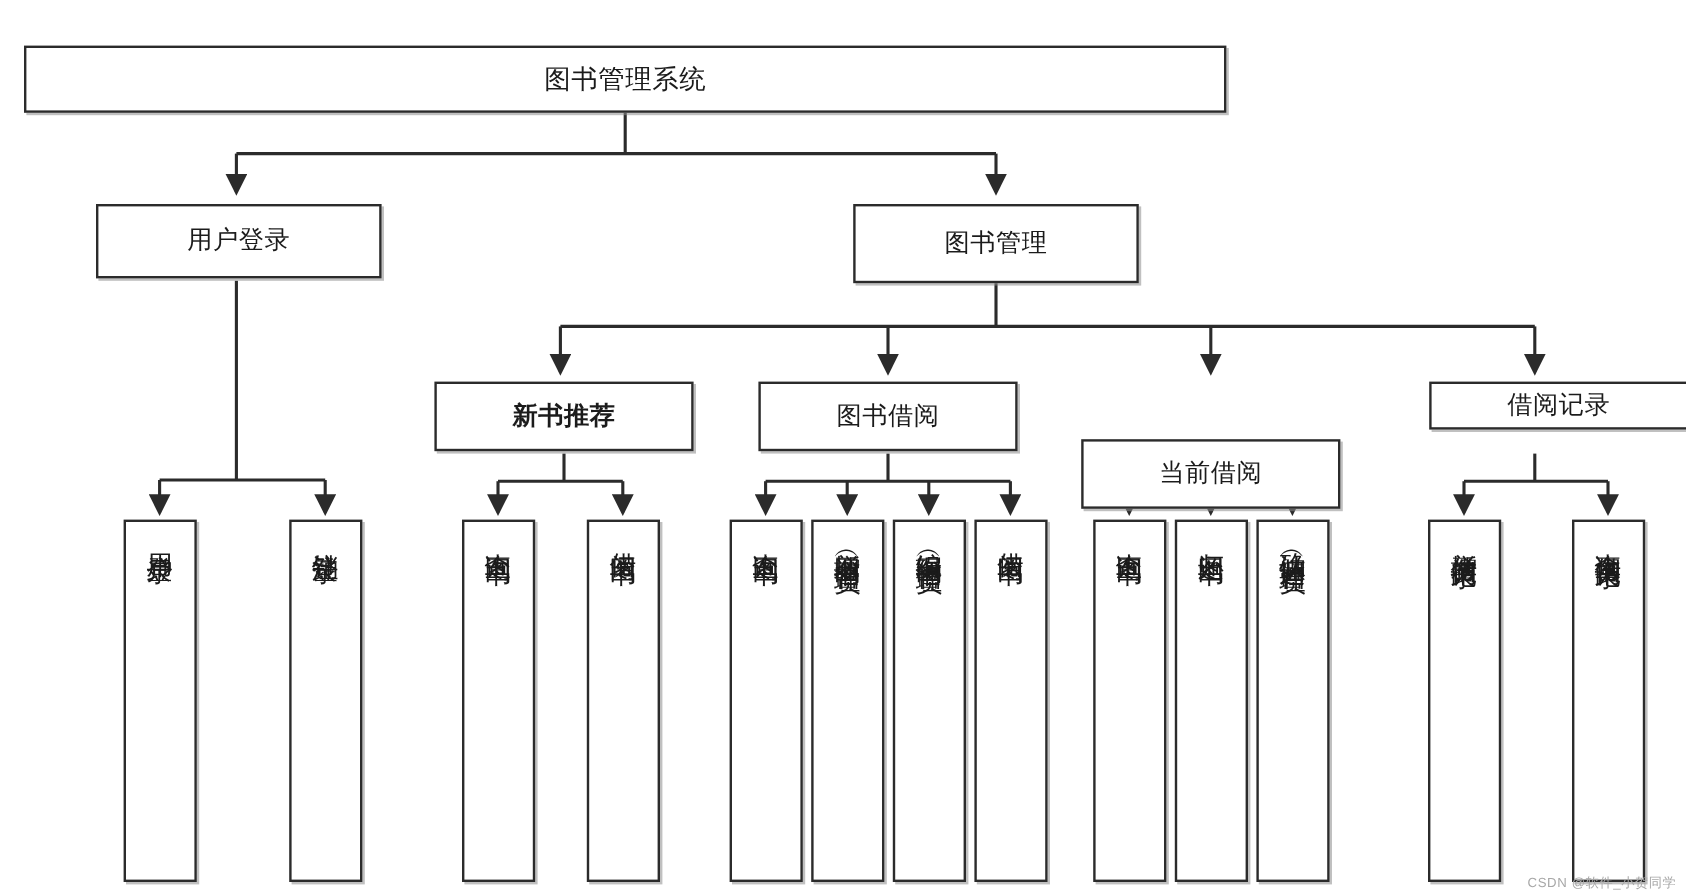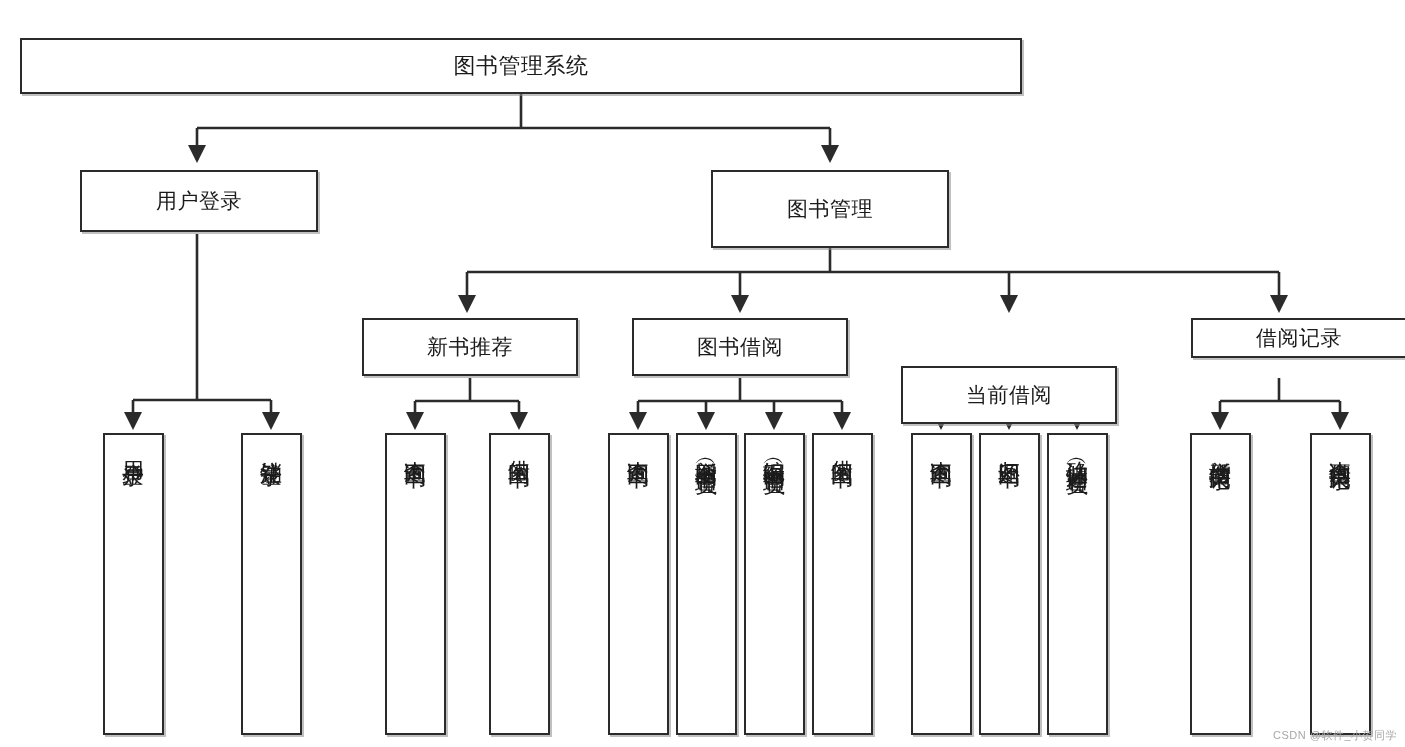--- a/index.html
+++ b/index.html
@@ -130,7 +130,7 @@
   <div class="node-box" style="left:80px; top:170px; width:238px; height:62px;">
     <span class="node-label-h">用户登录</span>
   </div>
-  <div class="node-box" style="left:711px; top:170px; width:238px; height:78px;">
+  <div class="node-box" style="left:711px; top:170px; width:238px; height:66px;">
     <span class="node-label-h">图书管理</span>
   </div>
 

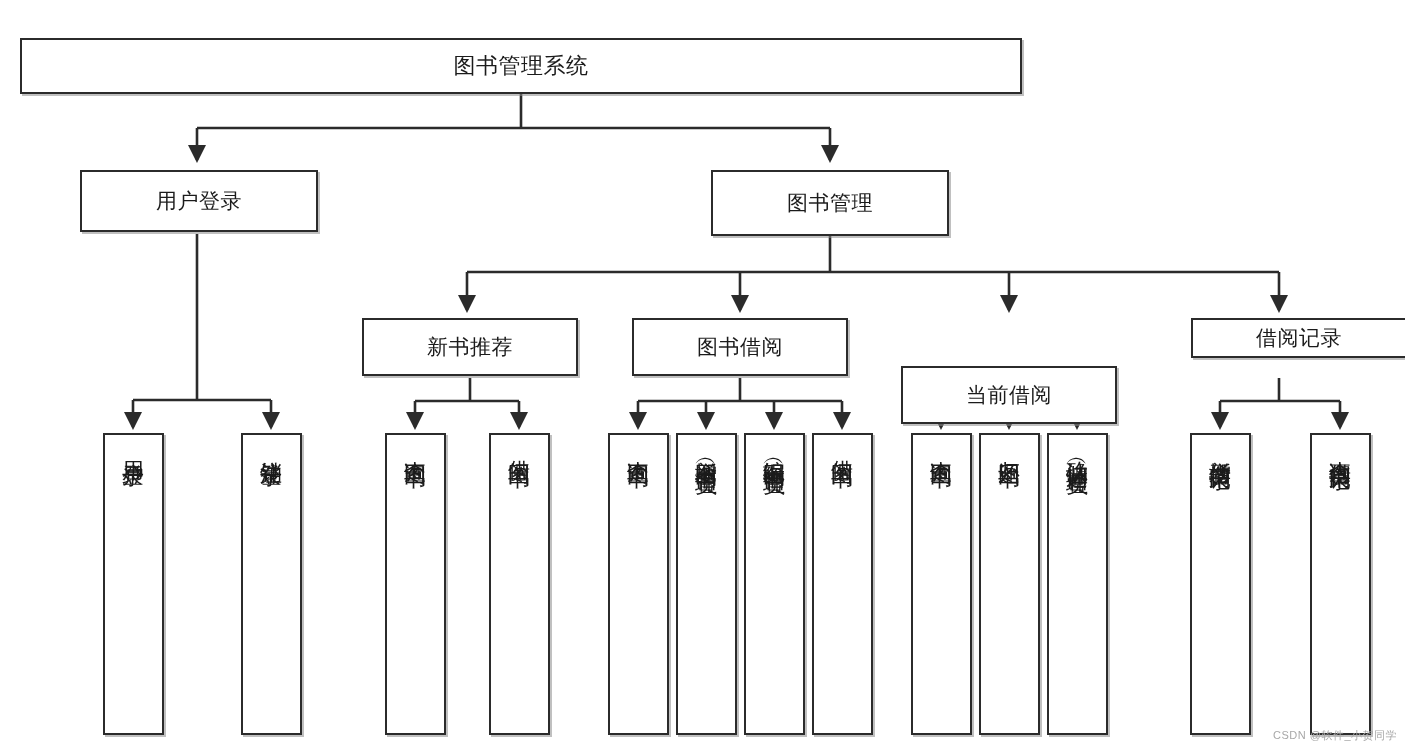--- a/index.html
+++ b/index.html
@@ -134,7 +134,7 @@
     <span class="node-label-h">图书管理</span>
   </div>
 
-  <div class="node-box" style="left:362px; top:318px; width:216px; height:58px;">
+  <div class="node-box" style="left:362px; top:318px; width:216px; height:58px;font-weight:bold;">
     <span class="node-label-h">新书推荐</span>
   </div>
   <div class="node-box" style="left:632px; top:318px; width:216px; height:58px;">

